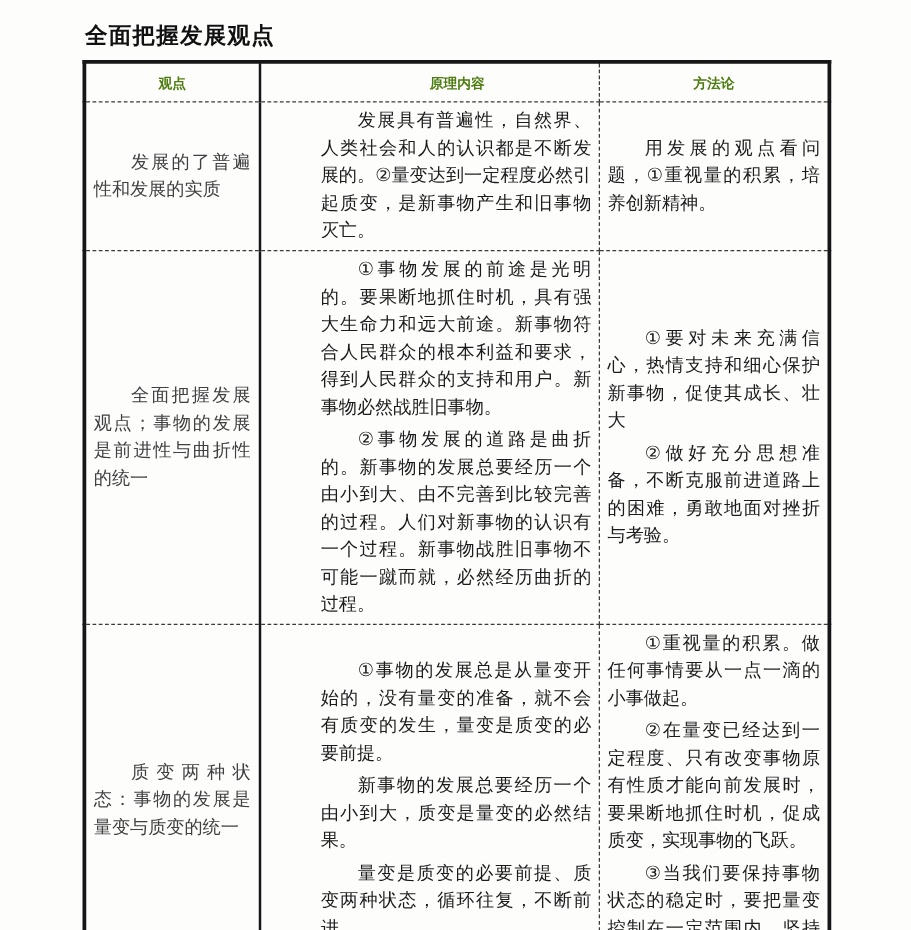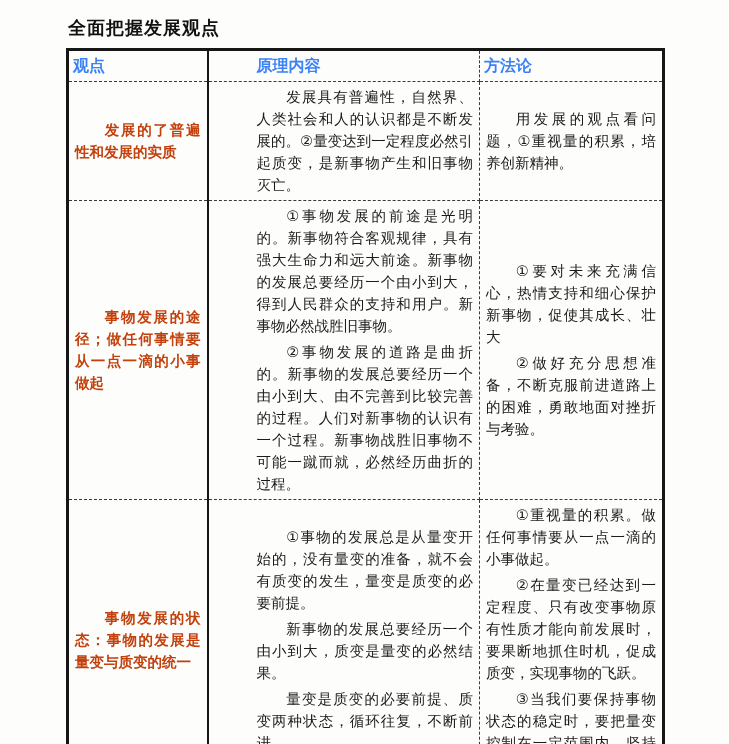--- a/index.html
+++ b/index.html
@@ -41,13 +41,13 @@
   tr.r3 { height: 276px; }
 
   th {
-    font-size: 16px;
+    font-size: 11px;
     font-weight: 700;
-    text-align: left;
+    text-align: center;
     vertical-align: middle;
     border-bottom: 1px dashed #3a3a3a;
     padding: 2px 4px;
-    color: #3b82f6;
+    color: #4d7c0f;
   }
   td {
     font-size: 14.5px;

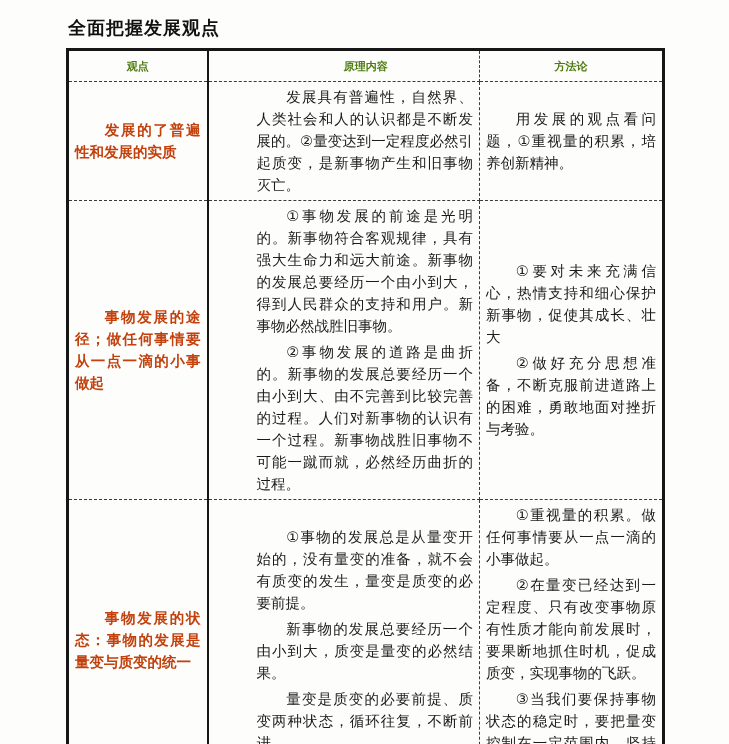--- a/index.html
+++ b/index.html
@@ -70,8 +70,8 @@
   td p:last-child { margin-bottom: 0; }
 
   td.viewpoint {
-    font-weight: 700;
-    color: #c2410c;
+    font-weight: 400;
+    color: #404040;
   }
 </style>
 </head>

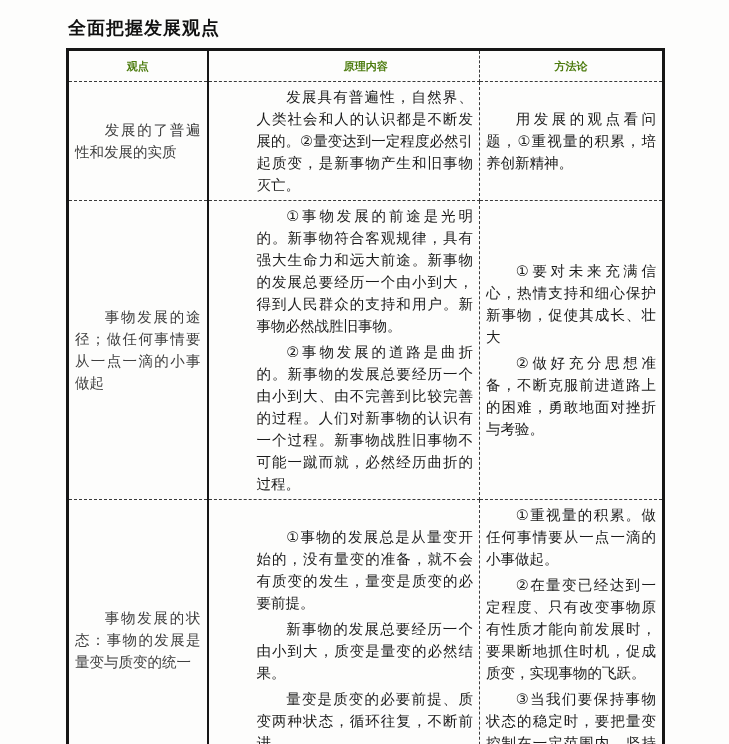--- a/index.html
+++ b/index.html
@@ -110,7 +110,7 @@
             <p>事物发展的途径；做任何事情要从一点一滴的小事做起</p>
           </td>
         <td>
-            <p>①事物发展的前途是光明的。新事物符合客观规律，具有强大生命力和远大前途。新事物的发展总要经历一个由小到大，得到人民群众的支持和用户。新事物必然战胜旧事物。</p>
+            <p>①事物发展的前途是光明的。要果断地抓住时机，具有强大生命力和远大前途。新事物符合人民群众的根本利益和要求，得到人民群众的支持和用户。新事物必然战胜旧事物。</p>
             <p>②事物发展的道路是曲折的。新事物的发展总要经历一个由小到大、由不完善到比较完善的过程。人们对新事物的认识有一个过程。新事物战胜旧事物不可能一蹴而就，必然经历曲折的过程。</p>
           </td>
         <td>

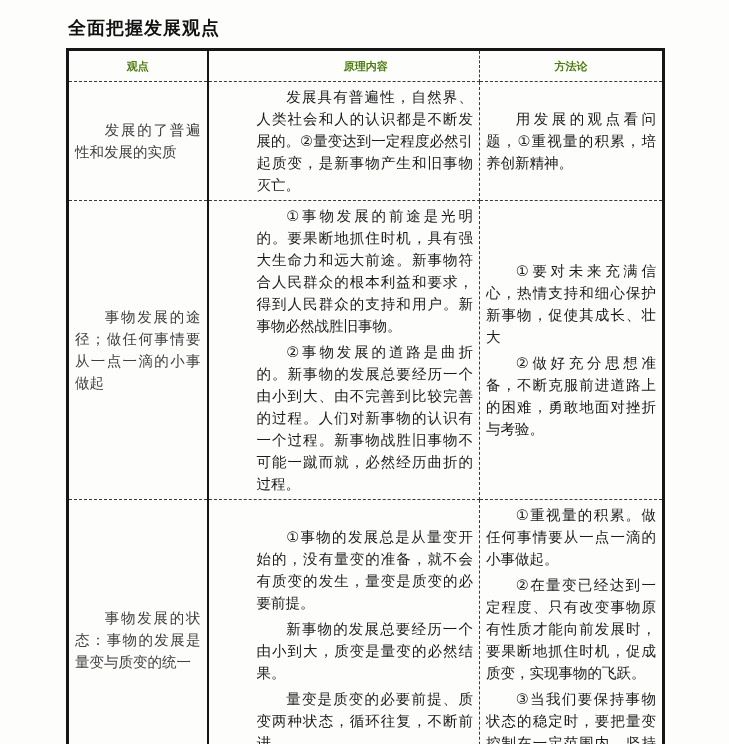--- a/index.html
+++ b/index.html
@@ -107,7 +107,7 @@
       </tr>
       <tr class="r2">
         <td class="viewpoint">
-            <p>事物发展的途径；做任何事情要从一点一滴的小事做起</p>
+            <p>全面把握发展观点；事物的发展是前进性与曲折性的统一</p>
           </td>
         <td>
             <p>①事物发展的前途是光明的。要果断地抓住时机，具有强大生命力和远大前途。新事物符合人民群众的根本利益和要求，得到人民群众的支持和用户。新事物必然战胜旧事物。</p>

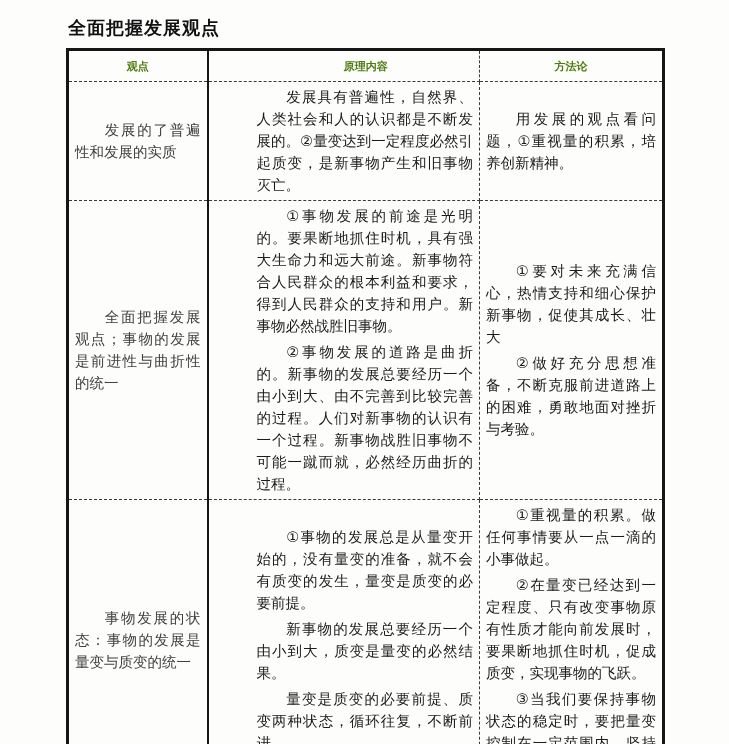--- a/index.html
+++ b/index.html
@@ -120,7 +120,7 @@
       </tr>
       <tr class="r3">
         <td class="viewpoint">
-            <p>事物发展的状态：事物的发展是量变与质变的统一</p>
+            <p>质变两种状态：事物的发展是量变与质变的统一</p>
           </td>
         <td>
             <p>①事物的发展总是从量变开始的，没有量变的准备，就不会有质变的发生，量变是质变的必要前提。</p>

